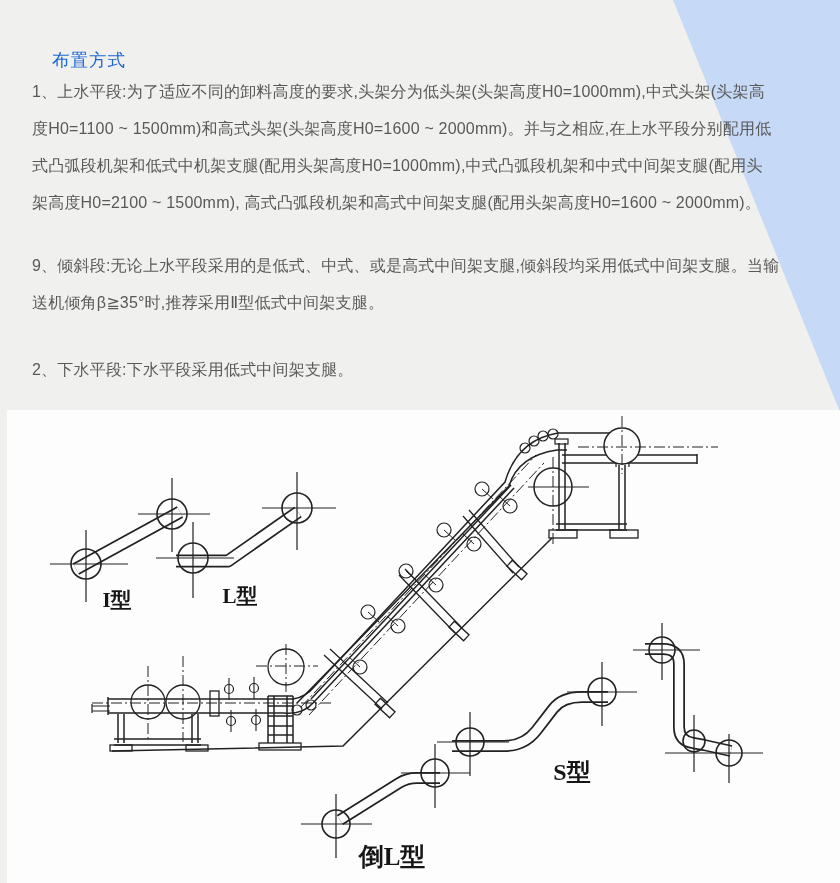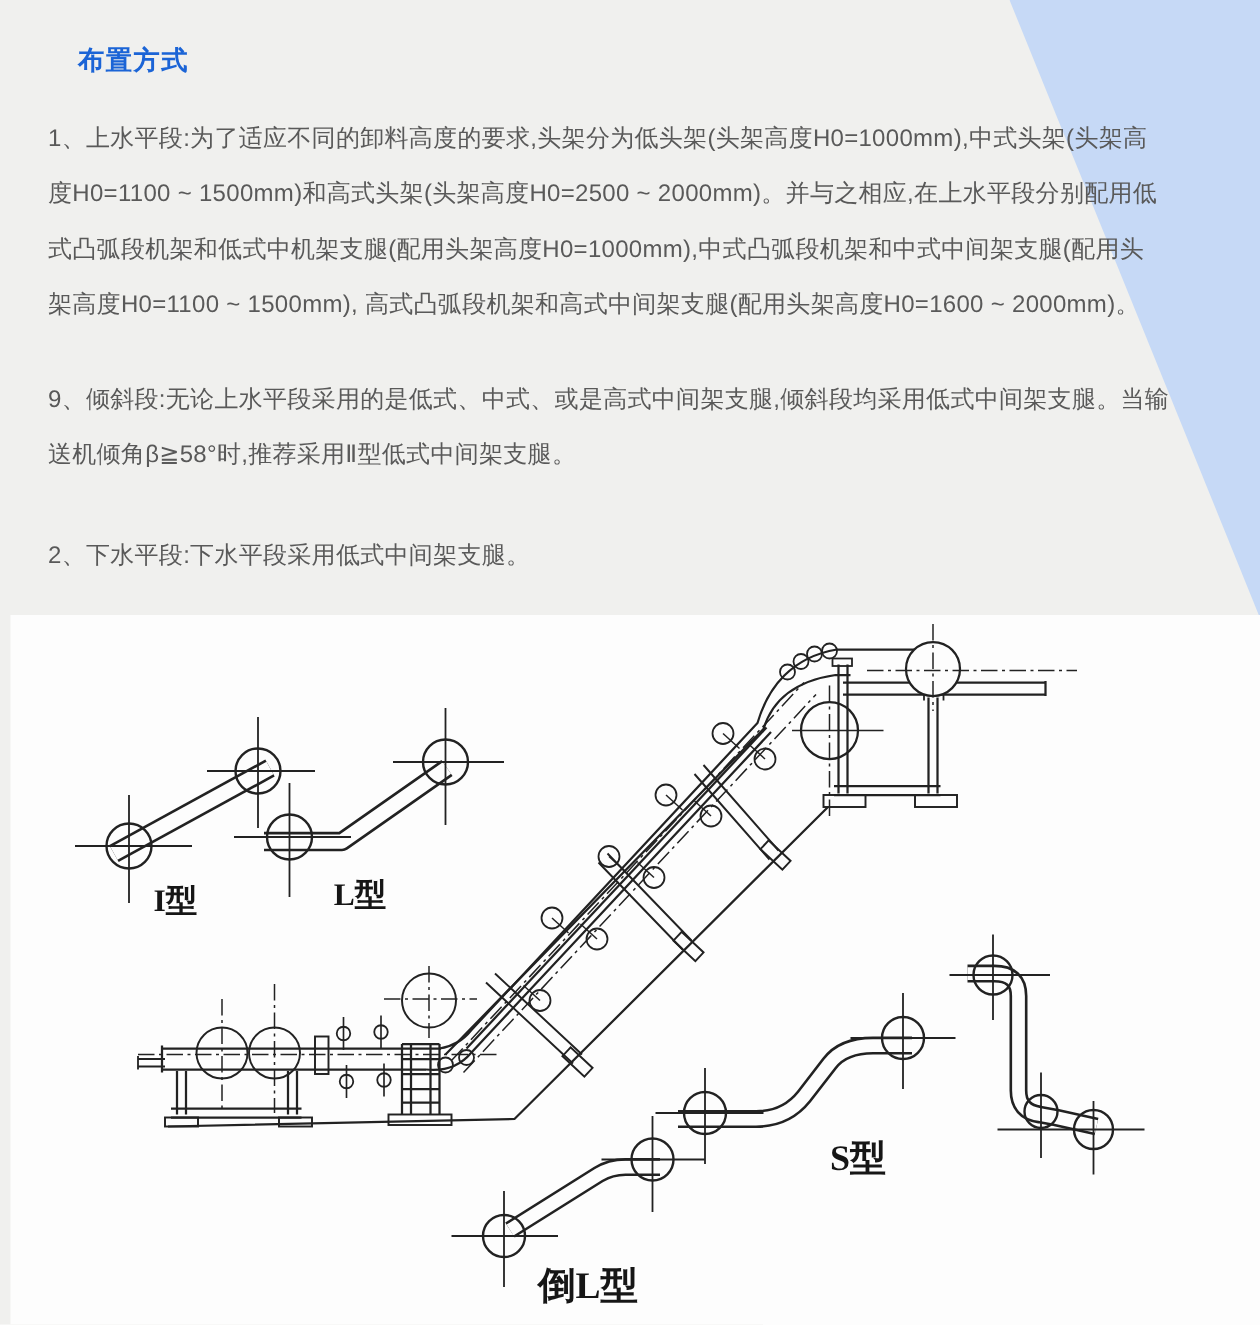--- a/index.html
+++ b/index.html
@@ -9,7 +9,7 @@
   .wedge{position:absolute;left:0;top:0;width:840px;height:420px;
          background:#c6d9f6;
          clip-path:polygon(673px 0px,840px 0px,840px 412px);z-index:0;}
-  .page-title{position:absolute;left:52px;top:28px;font-size:17.5px;font-weight:bold;
+  .page-title{position:absolute;left:52px;top:48px;font-size:17.5px;font-weight:normal;
               color:#1b64d6;z-index:2;letter-spacing:1px;}
   .tline{position:absolute;left:32px;white-space:nowrap;font-size:16px;color:#595959;
          z-index:2;letter-spacing:0.2px;text-align:right;}

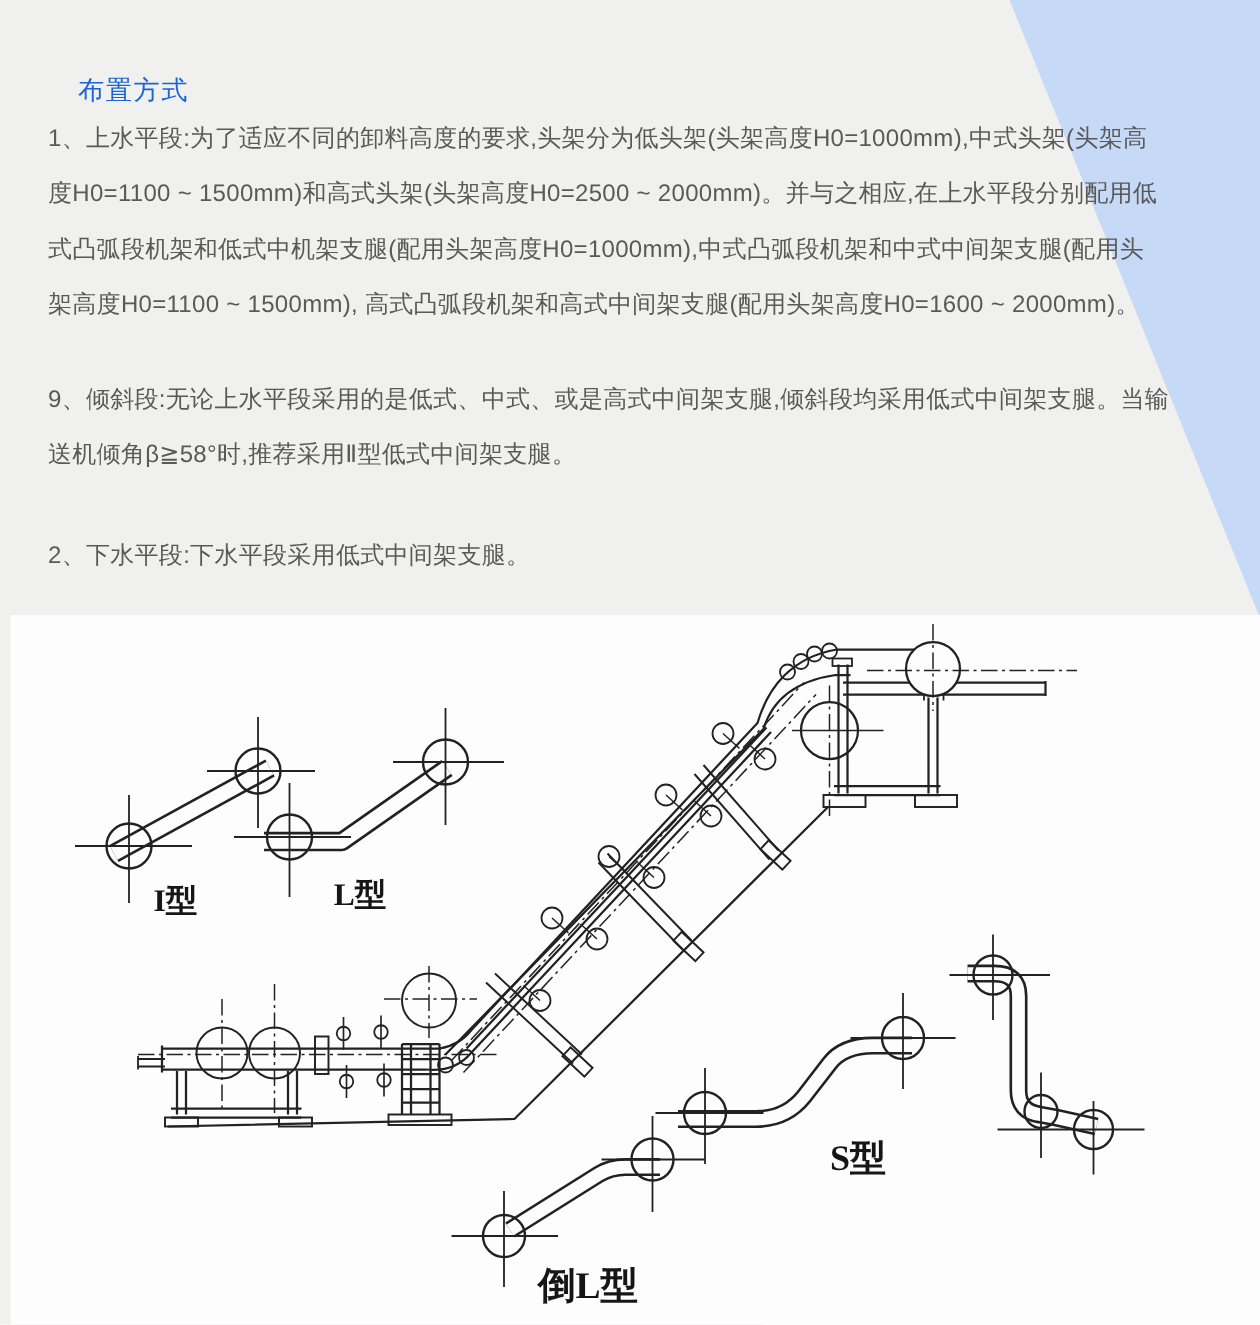--- a/index.html
+++ b/index.html
@@ -29,7 +29,7 @@
 
 <div>
   <div class="tline" style="top:82px">1、上水平段:为了适应不同的卸料高度的要求,头架分为低头架(头架高度H0=1000mm),中式头架(头架高</div>
-  <div class="tline" style="top:119px">度H0=1100 ~ 1500mm)和高式头架(头架高度H0=2500 ~ 2000mm)。并与之相应,在上水平段分别配用低</div>
+  <div class="tline" style="top:119px">度H0=1100 ~ 1500mm)和高式头架(头架高度H0=1600 ~ 2000mm)。并与之相应,在上水平段分别配用低</div>
   <div class="tline" style="top:156px">式凸弧段机架和低式中机架支腿(配用头架高度H0=1000mm),中式凸弧段机架和中式中间架支腿(配用头</div>
   <div class="tline" style="top:193px">架高度H0=1100 ~ 1500mm), 高式凸弧段机架和高式中间架支腿(配用头架高度H0=1600 ~ 2000mm)。</div>
   <div class="tline" style="top:256px">9、倾斜段:无论上水平段采用的是低式、中式、或是高式中间架支腿,倾斜段均采用低式中间架支腿。当输</div>

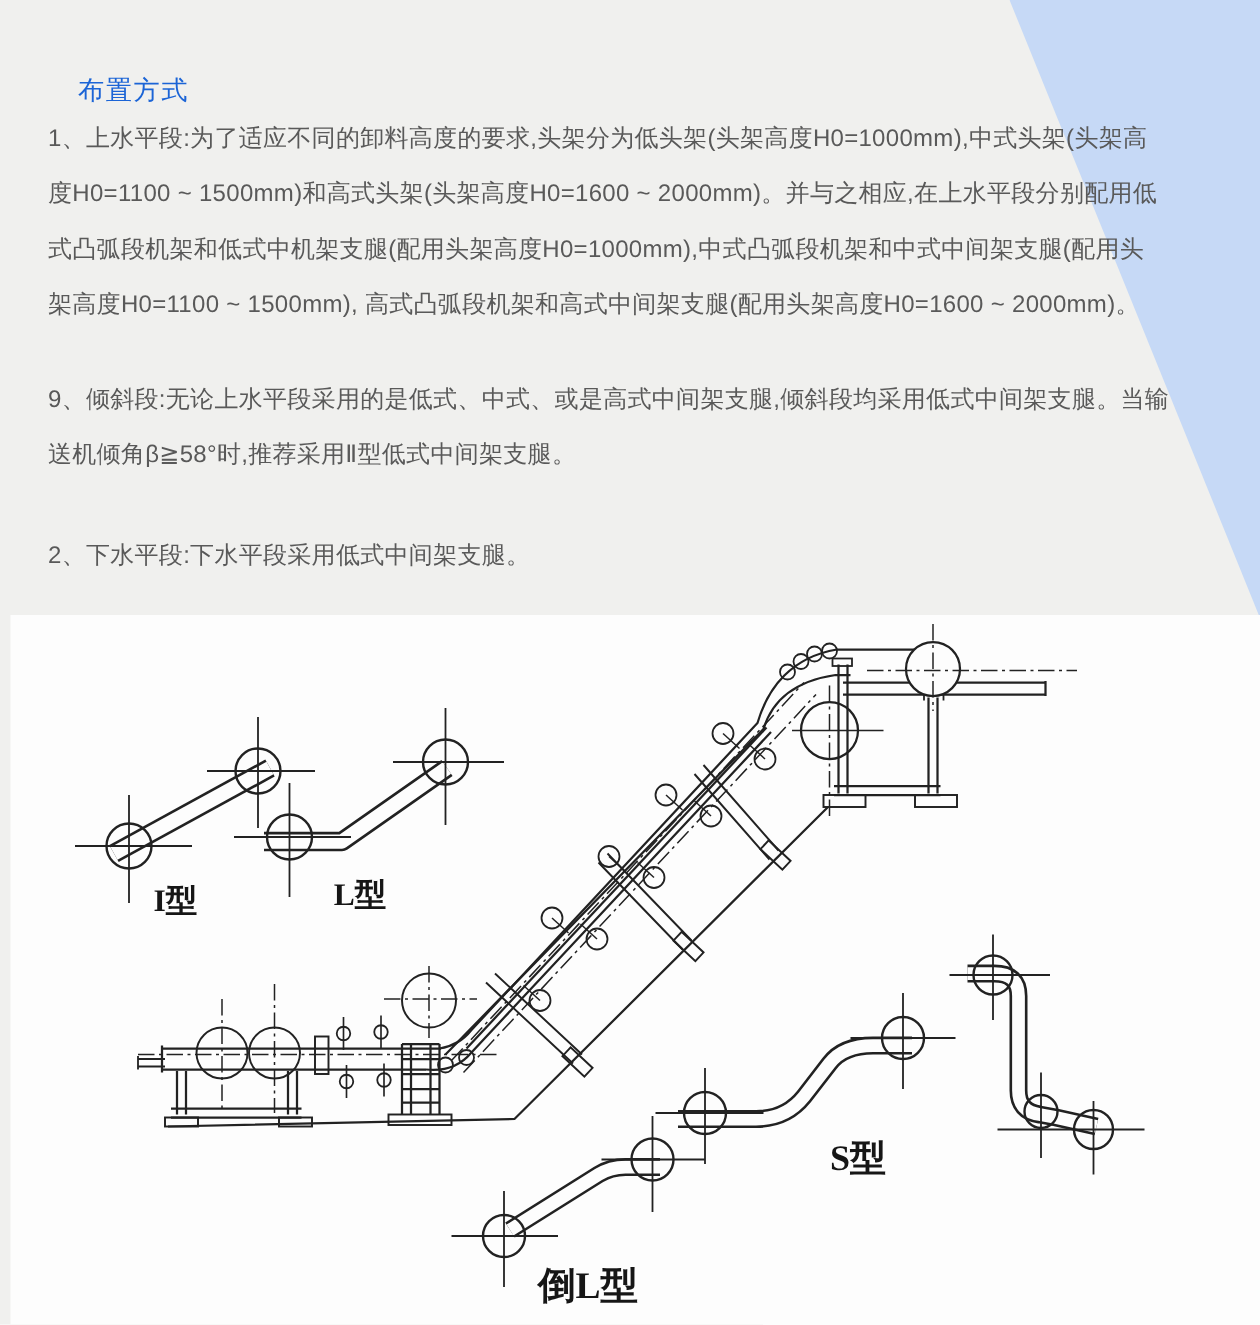--- a/index.html
+++ b/index.html
@@ -31,7 +31,7 @@
   <div class="tline" style="top:82px">1、上水平段:为了适应不同的卸料高度的要求,头架分为低头架(头架高度H0=1000mm),中式头架(头架高</div>
   <div class="tline" style="top:119px">度H0=1100 ~ 1500mm)和高式头架(头架高度H0=1600 ~ 2000mm)。并与之相应,在上水平段分别配用低</div>
   <div class="tline" style="top:156px">式凸弧段机架和低式中机架支腿(配用头架高度H0=1000mm),中式凸弧段机架和中式中间架支腿(配用头</div>
-  <div class="tline" style="top:193px">架高度H0=1100 ~ 1500mm), 高式凸弧段机架和高式中间架支腿(配用头架高度H0=1600 ~ 2000mm)。</div>
+  <div class="tline" style="top:193px">架高度H0=2100 ~ 1500mm), 高式凸弧段机架和高式中间架支腿(配用头架高度H0=1600 ~ 2000mm)。</div>
   <div class="tline" style="top:256px">9、倾斜段:无论上水平段采用的是低式、中式、或是高式中间架支腿,倾斜段均采用低式中间架支腿。当输</div>
   <div class="tline" style="top:293px">送机倾角β≧58°时,推荐采用Ⅱ型低式中间架支腿。</div>
   <div class="tline" style="top:360px">2、下水平段:下水平段采用低式中间架支腿。</div>

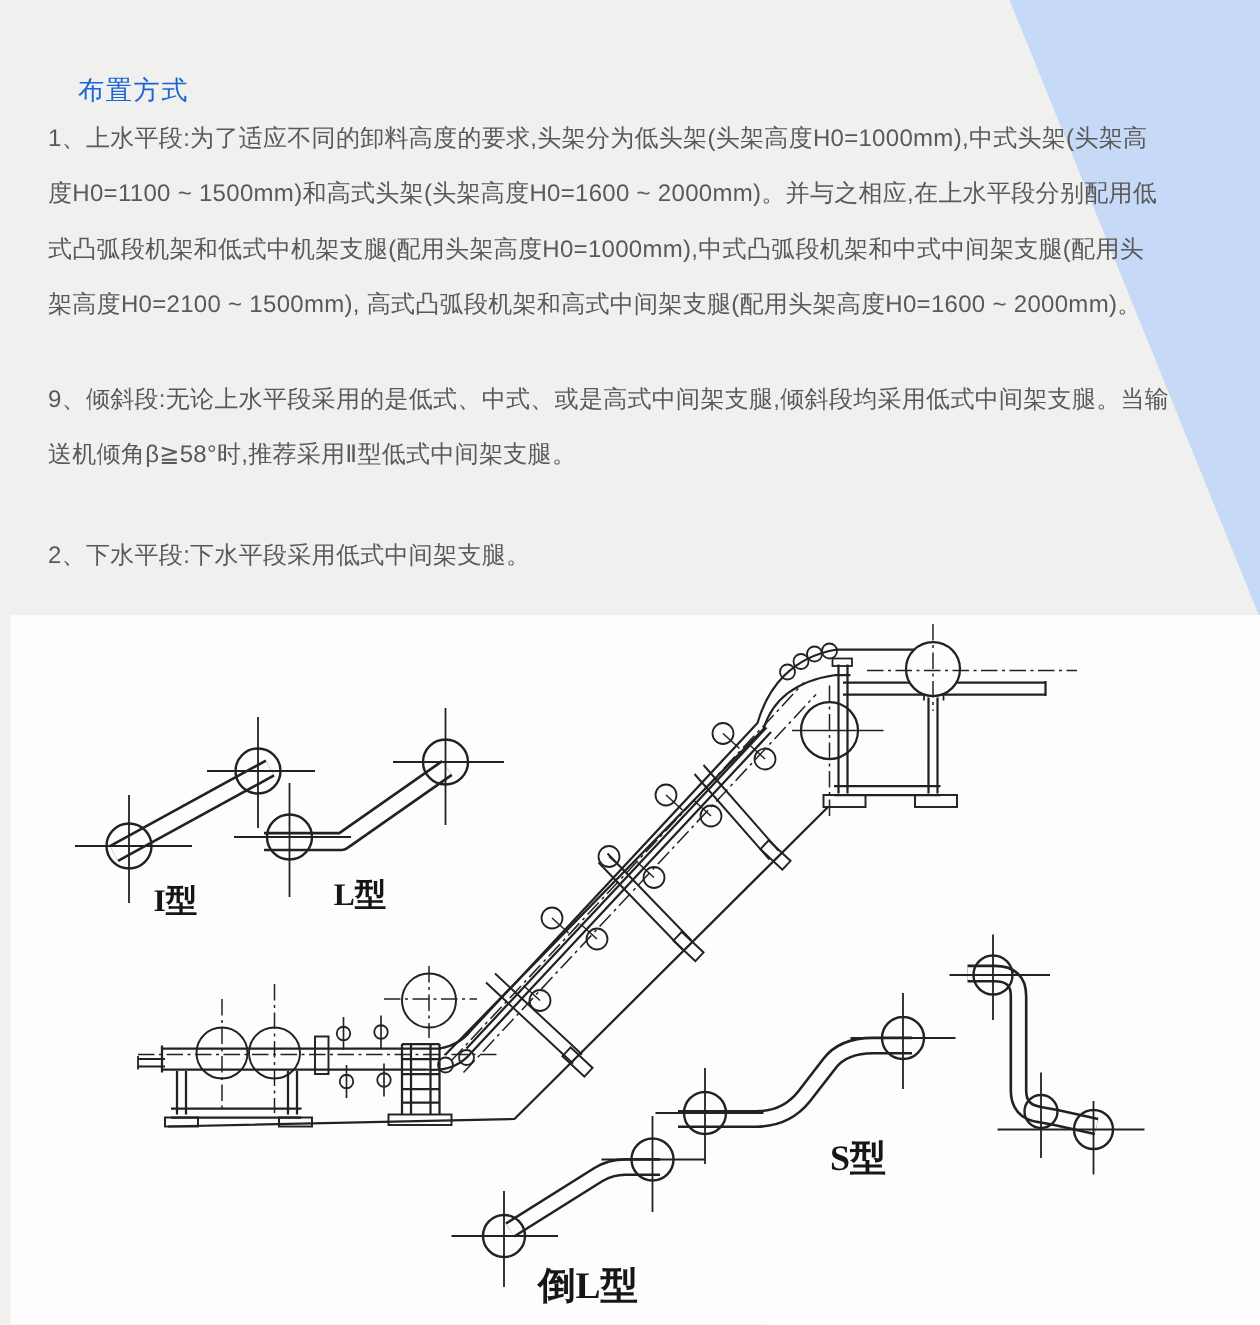--- a/index.html
+++ b/index.html
@@ -33,7 +33,7 @@
   <div class="tline" style="top:156px">式凸弧段机架和低式中机架支腿(配用头架高度H0=1000mm),中式凸弧段机架和中式中间架支腿(配用头</div>
   <div class="tline" style="top:193px">架高度H0=2100 ~ 1500mm), 高式凸弧段机架和高式中间架支腿(配用头架高度H0=1600 ~ 2000mm)。</div>
   <div class="tline" style="top:256px">9、倾斜段:无论上水平段采用的是低式、中式、或是高式中间架支腿,倾斜段均采用低式中间架支腿。当输</div>
-  <div class="tline" style="top:293px">送机倾角β≧58°时,推荐采用Ⅱ型低式中间架支腿。</div>
+  <div class="tline" style="top:293px">送机倾角β≧35°时,推荐采用Ⅱ型低式中间架支腿。</div>
   <div class="tline" style="top:360px">2、下水平段:下水平段采用低式中间架支腿。</div>
 </div>
 

